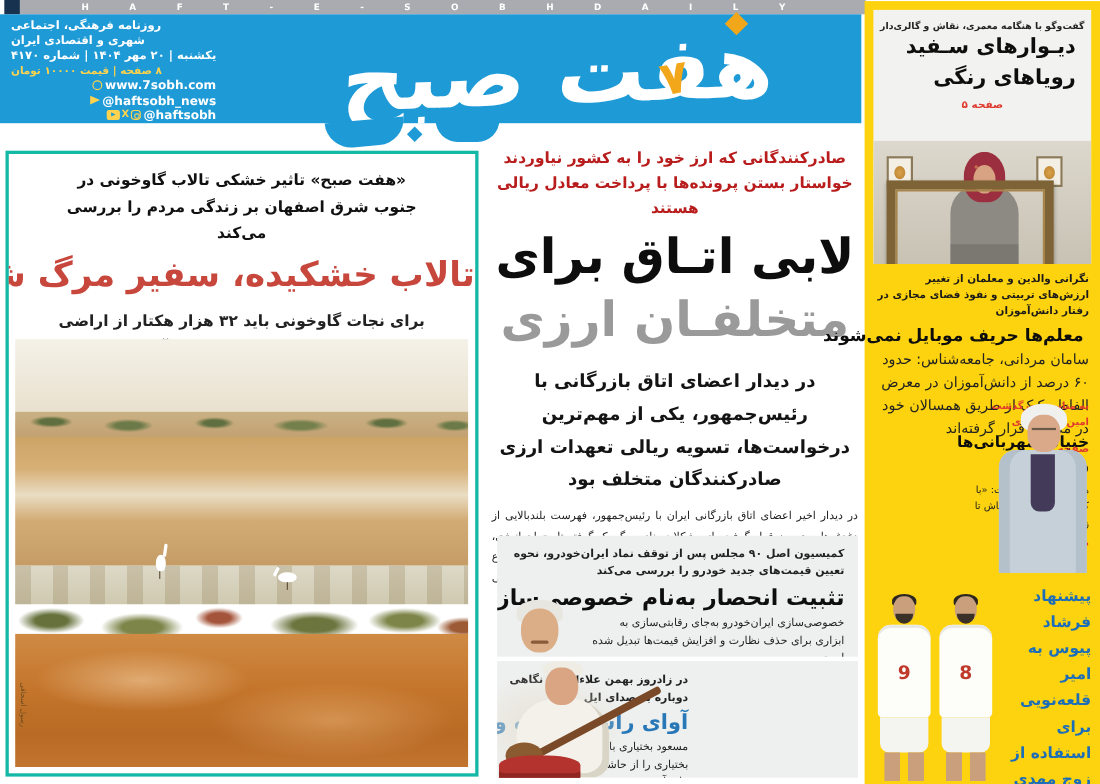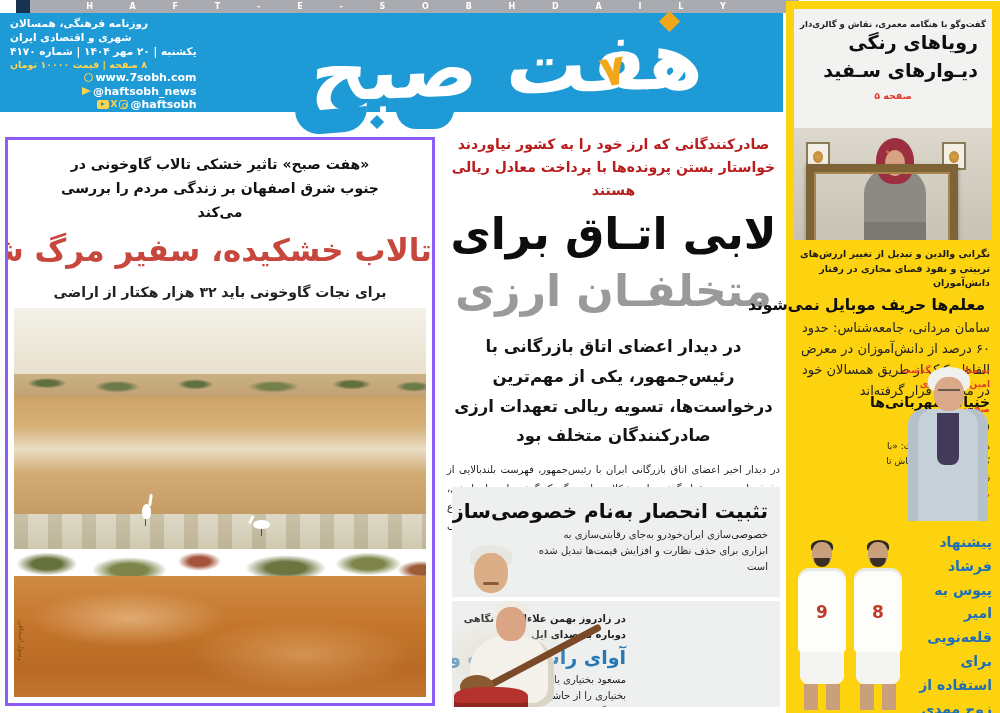--- a/index.html
+++ b/index.html
@@ -8,7 +8,7 @@
         font-family:"DejaVu Sans",sans-serif;direction:rtl;margin:0 auto;}
 
   
-  .top-strip{position:absolute;left:16px;top:0;width:783px;height:13px;background:#a9abb0;
+  .top-strip{position:absolute;left:4px;top:0;width:783px;height:13px;background:#a9abb0;
              display:flex;align-items:center;direction:ltr;}
   .strip-square{width:14px;height:13px;background:#16324f;flex:0 0 auto;}
   .strip-letters{flex:1;color:#fff;font-size:8px;font-weight:bold;letter-spacing:17px;

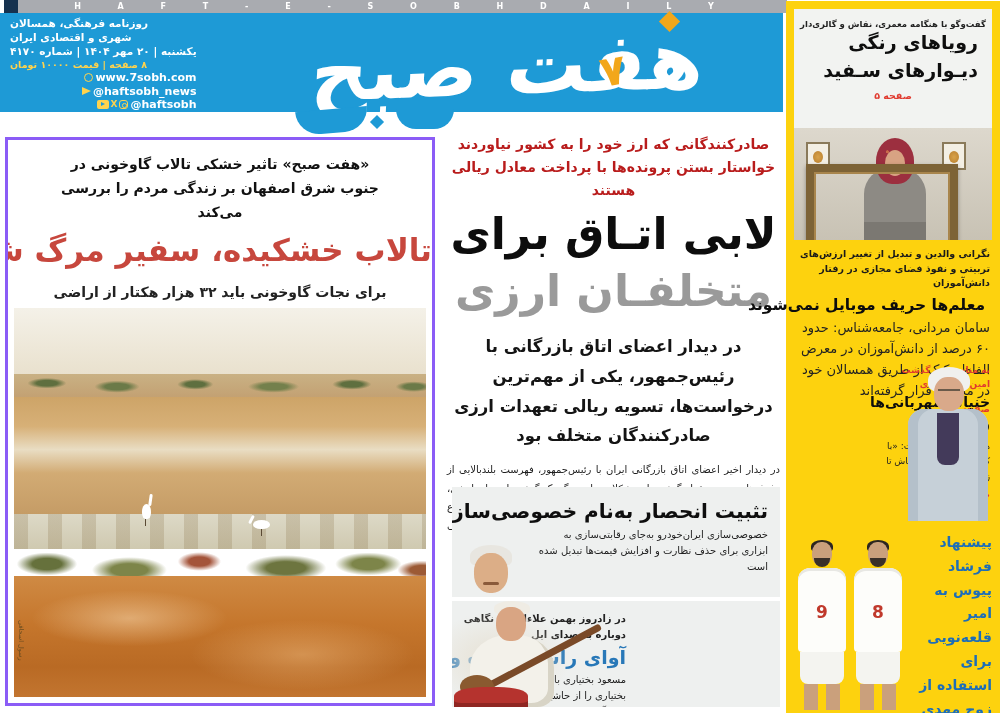--- a/index.html
+++ b/index.html
@@ -210,7 +210,7 @@
 
   <div class="masthead">
     <div class="mast-info">
-      <div class="mi-line">روزنامه فرهنگی، همسالان</div>
+      <div class="mi-line">روزنامه فرهنگی، اجتماعی</div>
       <div class="mi-line">شهری و اقتصادی ایران</div>
       <div class="mi-line">یکشنبه | ۲۰ مهر ۱۴۰۴ | شماره ۴۱۷۰</div>
       <div class="mi-price">۸ صفحه | قیمت ۱۰۰۰۰ تومان</div>

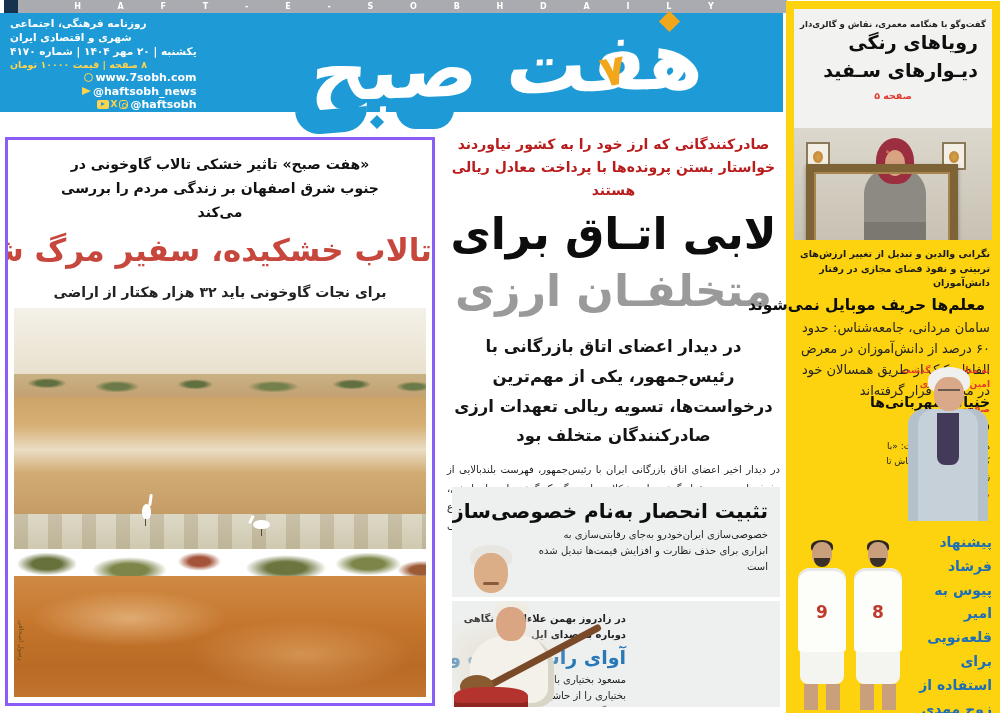--- a/index.html
+++ b/index.html
@@ -297,8 +297,8 @@
 
     <div class="gallery-card">
       <div class="gallery-kicker">گفت‌وگو با هنگامه معمری، نقاش و گالری‌دار</div>
+      <div class="gallery-title">دیـوارهای سـفید</div>
       <div class="gallery-title">رویاهای رنگی</div>
-      <div class="gallery-title">دیـوارهای سـفید</div>
       <div class="gallery-page">صفحه ۵</div>
       <div class="gallery-photo">
         <div class="g-art g-art-1"></div>

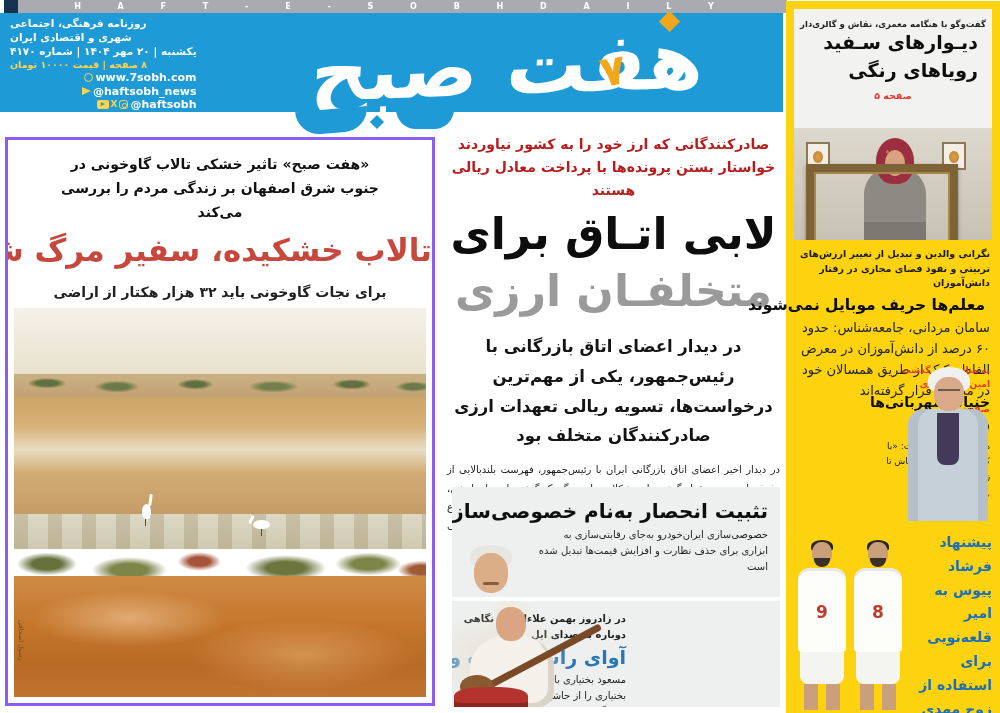--- a/index.html
+++ b/index.html
@@ -47,7 +47,7 @@
               transform:rotate(45deg);}
 
   
-  .wet-card{position:absolute;left:5px;top:137px;width:430px;height:569px;border:3px solid #8b5cf6;
+  .wet-card{position:absolute;left:5px;top:137px;width:430px;height:569px;border:3px solid #14b8a6;
             background:#fff;overflow:hidden;}
   .wet-kicker{margin:13px auto 0;width:80%;font-size:14px;font-weight:bold;text-align:center;
               line-height:1.7;color:#111;}

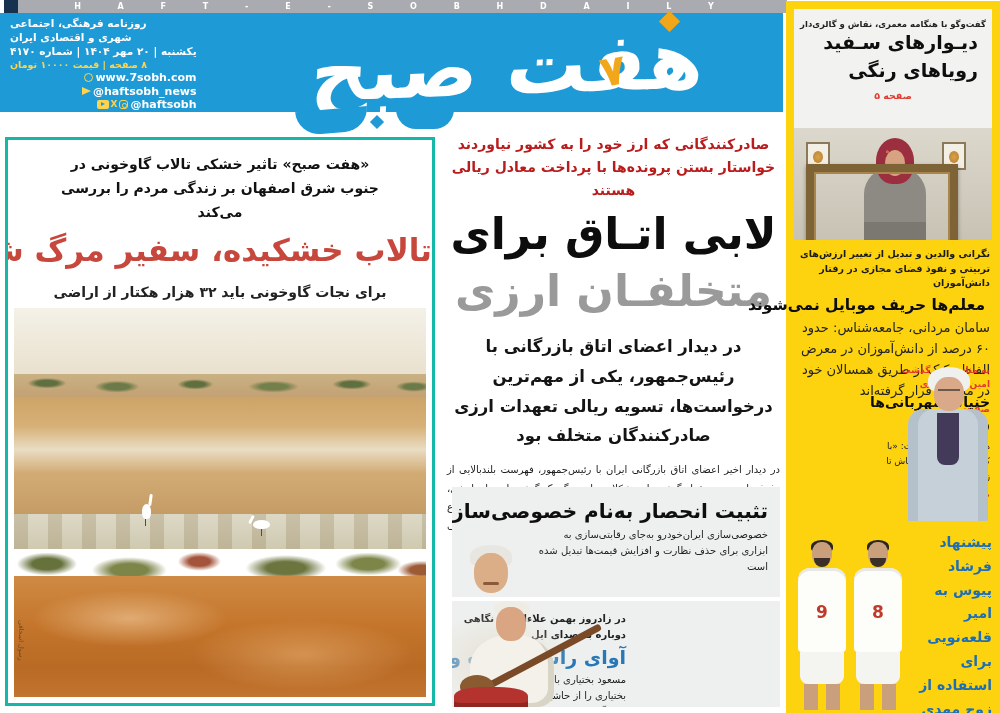--- a/index.html
+++ b/index.html
@@ -311,7 +311,7 @@
     </div>
 
     <div class="teachers">
-      <div class="t-kicker">نگرانی والدین و تبدیل از تغییر ارزش‌های تربیتی و نفوذ فضای مجازی در رفتار دانش‌آموزان</div>
+      <div class="t-kicker">نگرانی والدین و معلمان از تغییر ارزش‌های تربیتی و نفوذ فضای مجازی در رفتار دانش‌آموزان</div>
       <div class="t-title">معلم‌ها حریف موبایل نمی‌شوند</div>
       <div class="t-body">سامان مردانی، جامعه‌شناس: حدود ۶۰ درصد از دانش‌آموزان در معرض الفاظ رکیک از طریق همسالان خود در مدرسه قرار گرفته‌اند</div>
       <div class="t-page">صفحه ۶</div>

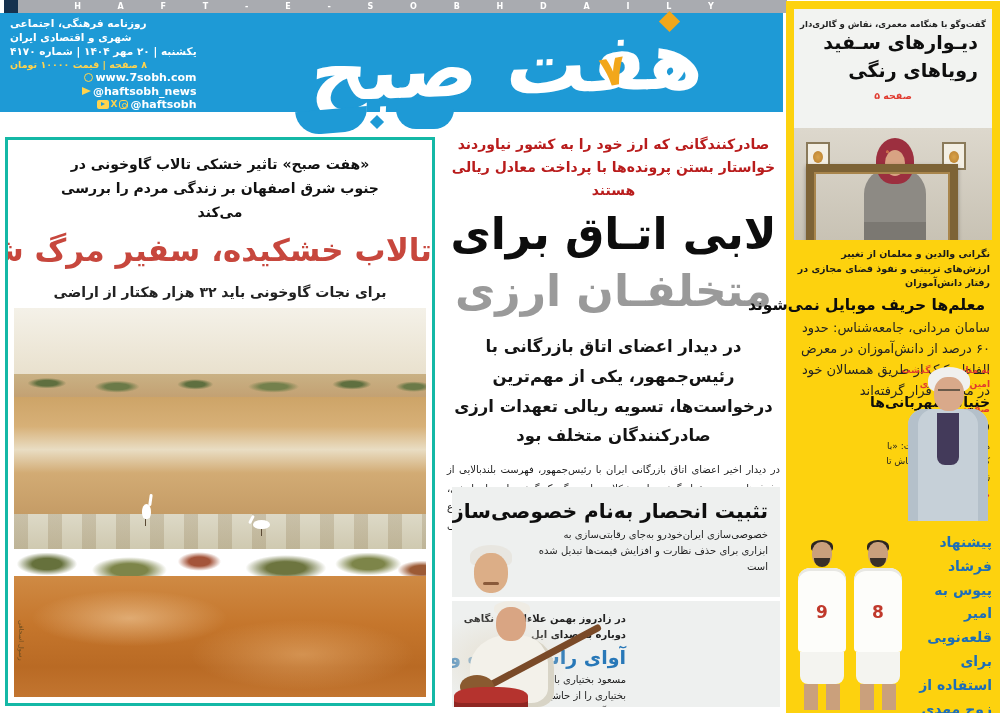--- a/index.html
+++ b/index.html
@@ -267,6 +267,7 @@
   </div>
 
   <div class="auto-card">
+    <div class="bc-kicker">کمیسیون اصل ۹۰ مجلس پس از توقف نماد ایران‌خودرو، نحوه تعیین قیمت‌های جدید خودرو را بررسی می‌کند</div>
     <div class="auto-title">تثبیت انحصار به‌نام خصوصی‌سازی</div>
     <div class="auto-deck">خصوصی‌سازی ایران‌خودرو به‌جای رقابتی‌سازی به ابزاری برای حذف نظارت و افزایش قیمت‌ها تبدیل شده است</div>
 

